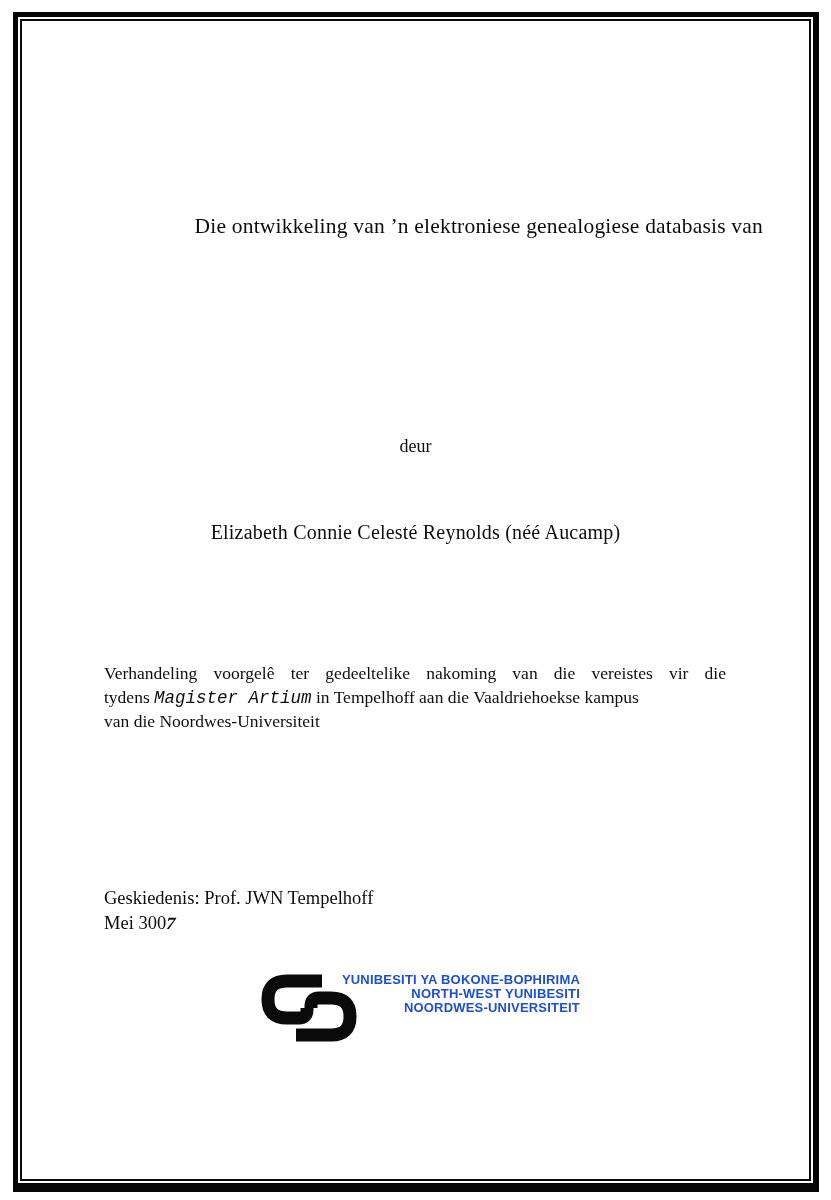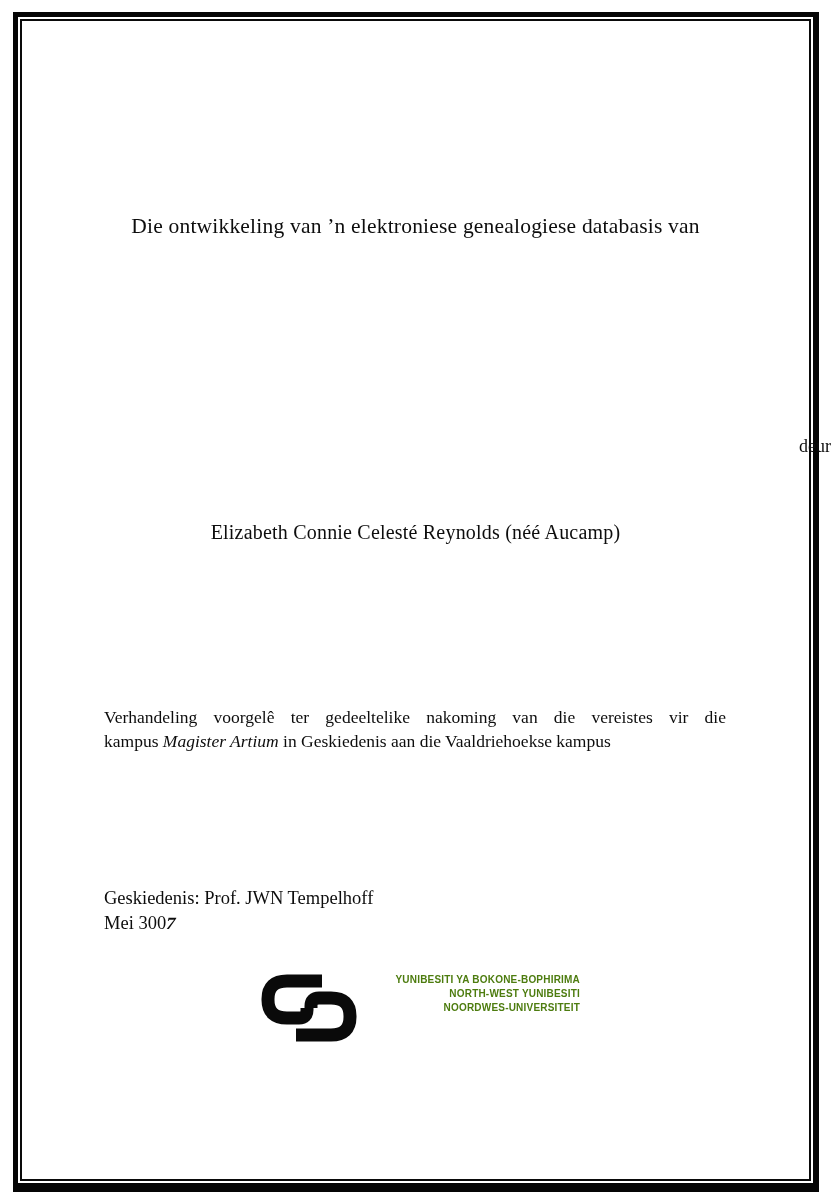--- a/index.html
+++ b/index.html
@@ -29,7 +29,7 @@
 
   .thesis-title {
     top: 205px; left: 68px; right: 68px;
-    text-align: center;
+    text-align: right;
     font-size: 21.5px;
     line-height: 42px;
     letter-spacing: 0.2px;

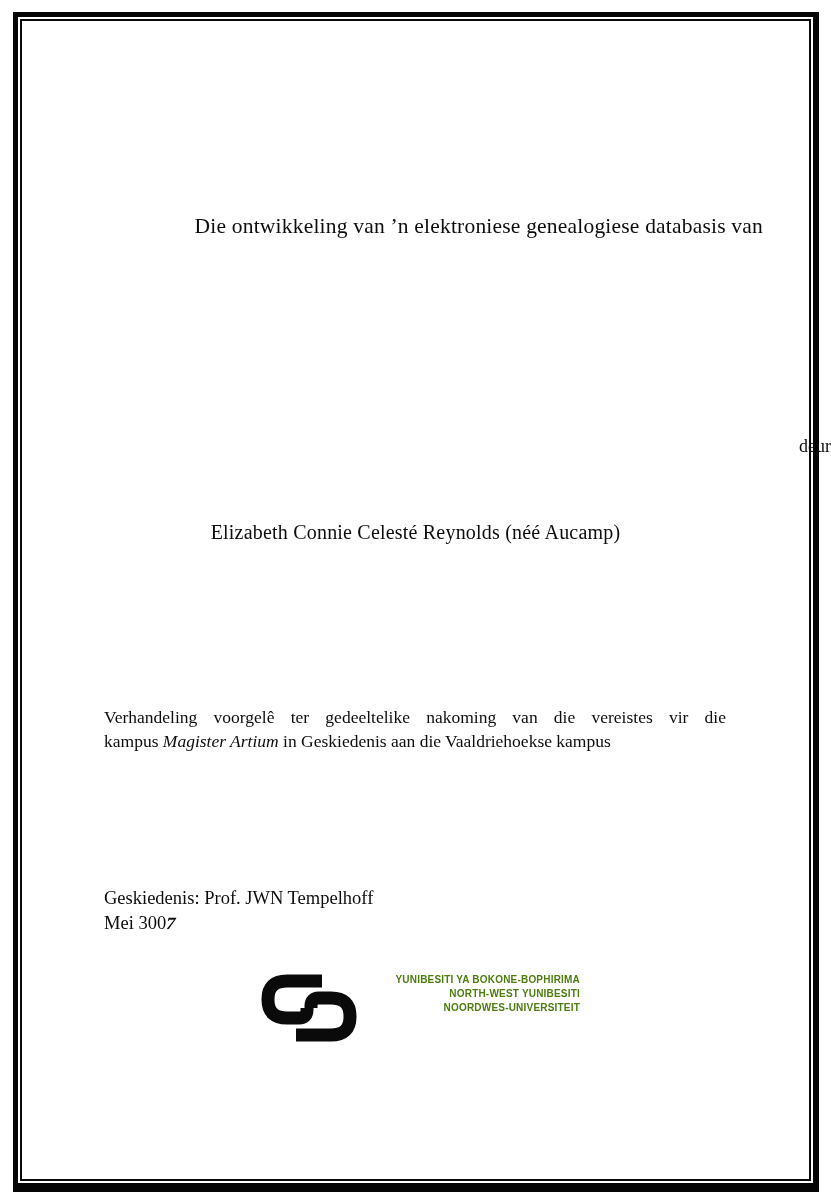--- a/index.html
+++ b/index.html
@@ -37,7 +37,7 @@
 
   .byline {
     top: 436px; left: 0; right: 0;
-    text-align: right;
+    text-align: center;
     font-size: 18px;
   }
 

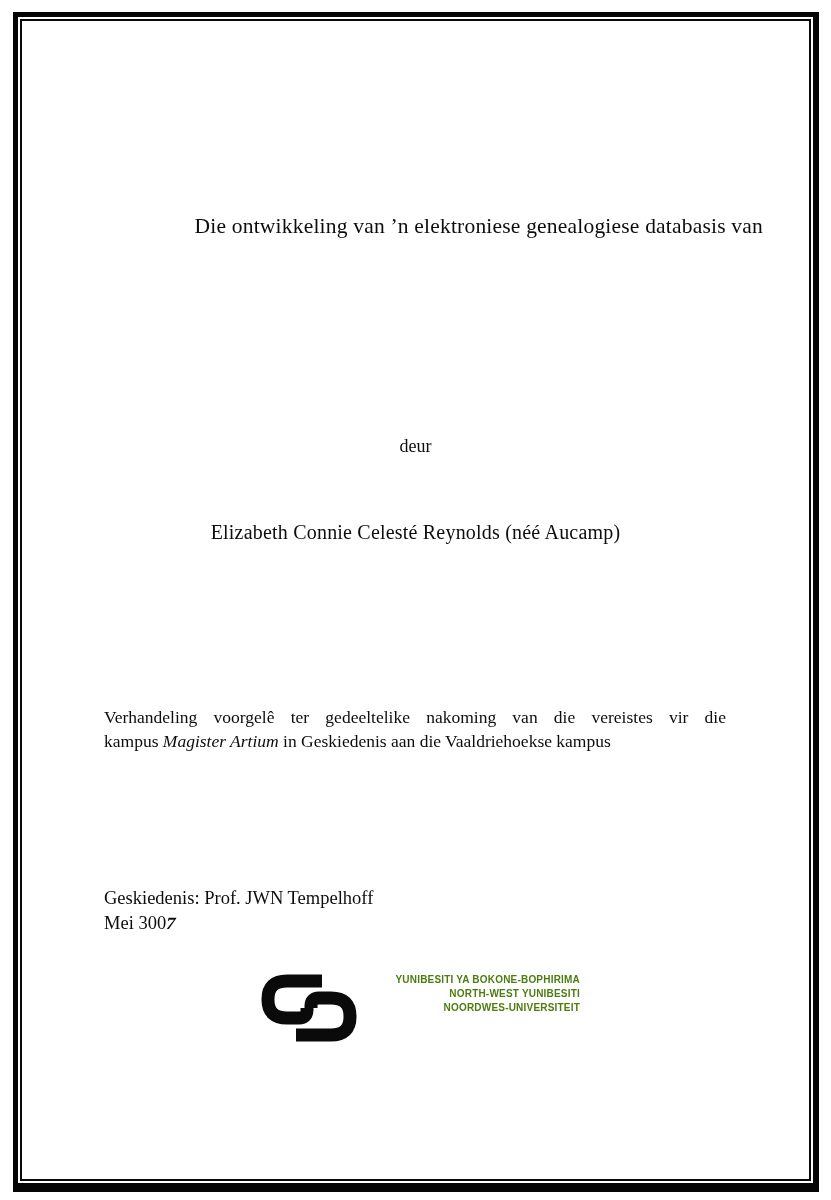--- a/index.html
+++ b/index.html
@@ -57,7 +57,6 @@
   .statement .justified {
     text-align: justify;
     text-align-last: justify;
-    margin-top: 44px;
   }
   .italic { font-style: italic; }
 

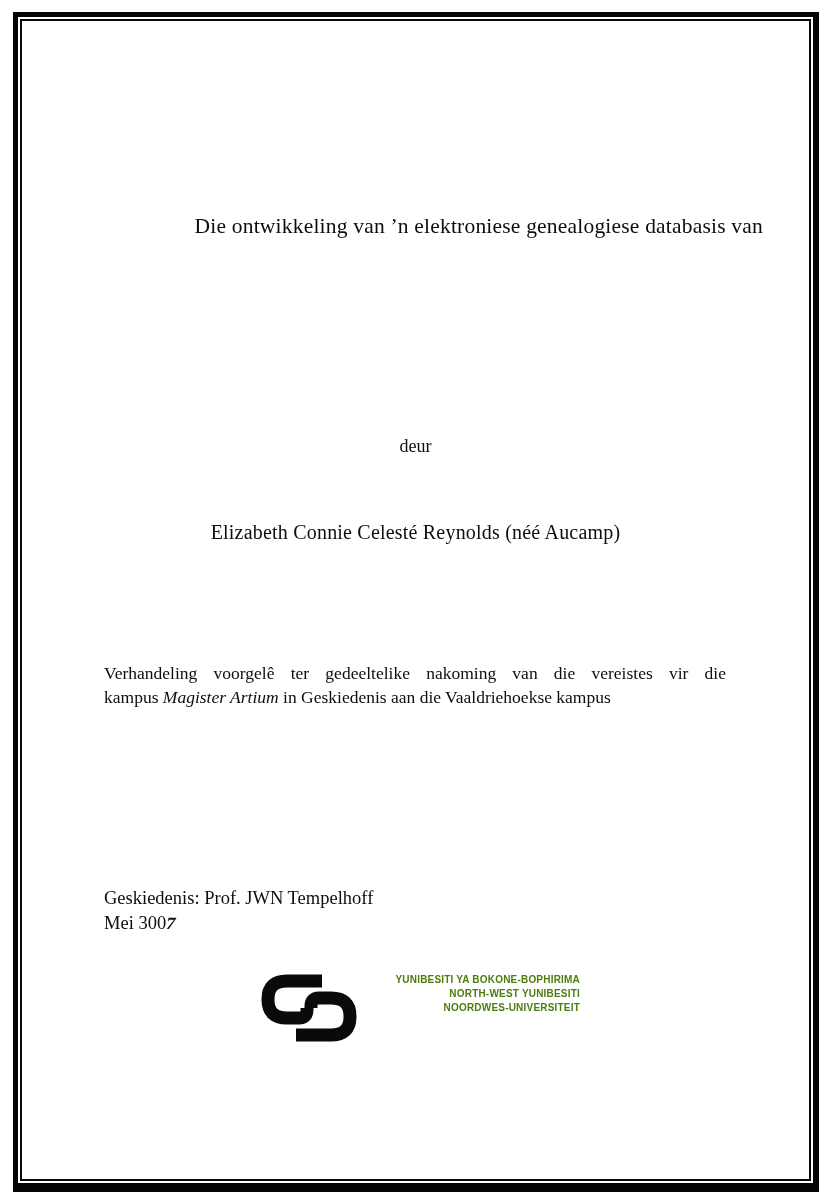--- a/index.html
+++ b/index.html
@@ -110,7 +110,7 @@
 
 <div class="block statement">
   <div class="justified">Verhandeling voorgelê ter gedeeltelike nakoming van die vereistes vir die</div>
-  <div><span>kampus </span><span class="italic">Magister Artium</span><span> in Geskiedenis aan die Vaaldriehoekse kampus</span></div>
+  <div><span>tydens </span><span class="italic">Magister Artium</span><span> in Geskiedenis aan die Vaaldriehoekse kampus</span></div>
 </div>
 
 <div class="block supervisor-block">

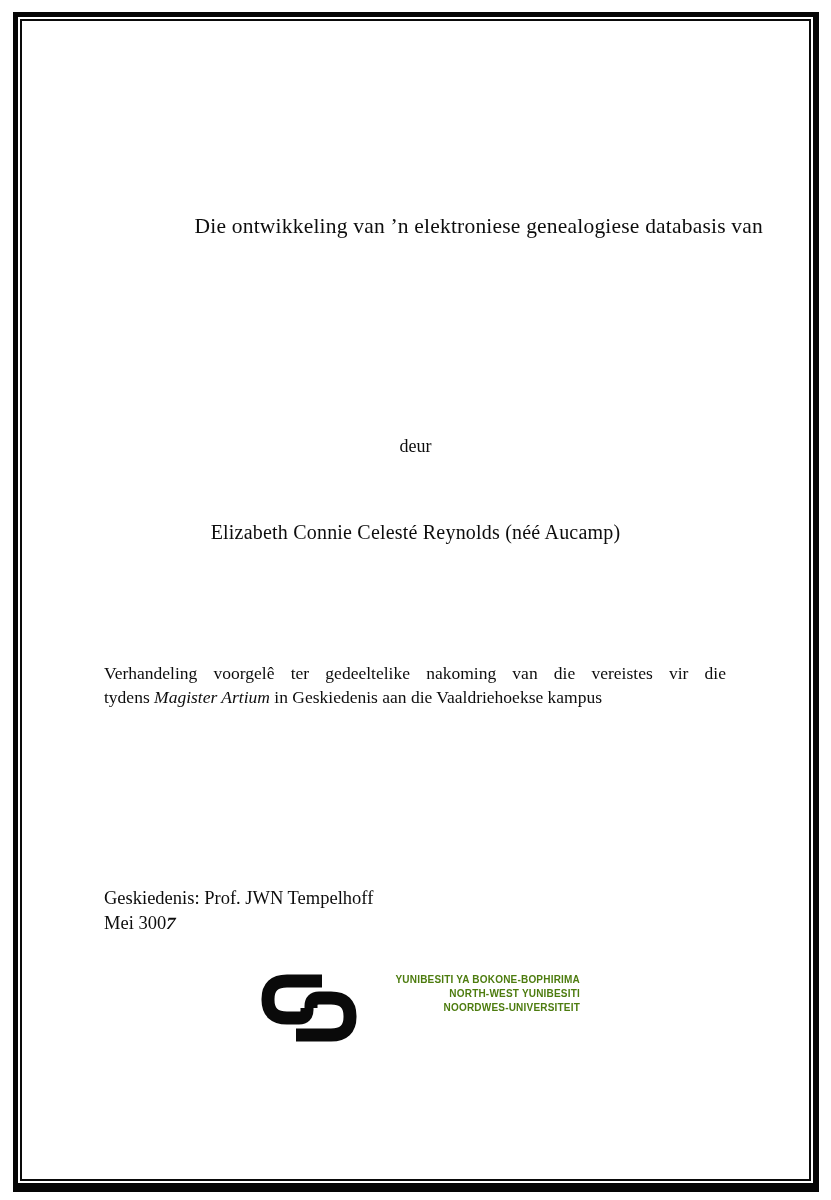--- a/index.html
+++ b/index.html
@@ -58,7 +58,7 @@
     text-align: justify;
     text-align-last: justify;
   }
-  .italic { font-style: italic; }
+  .italic { font-style: italic; font-family: Liberation Mono, monospace; }
 
   .supervisor-block {
     top: 886px; left: 104px;

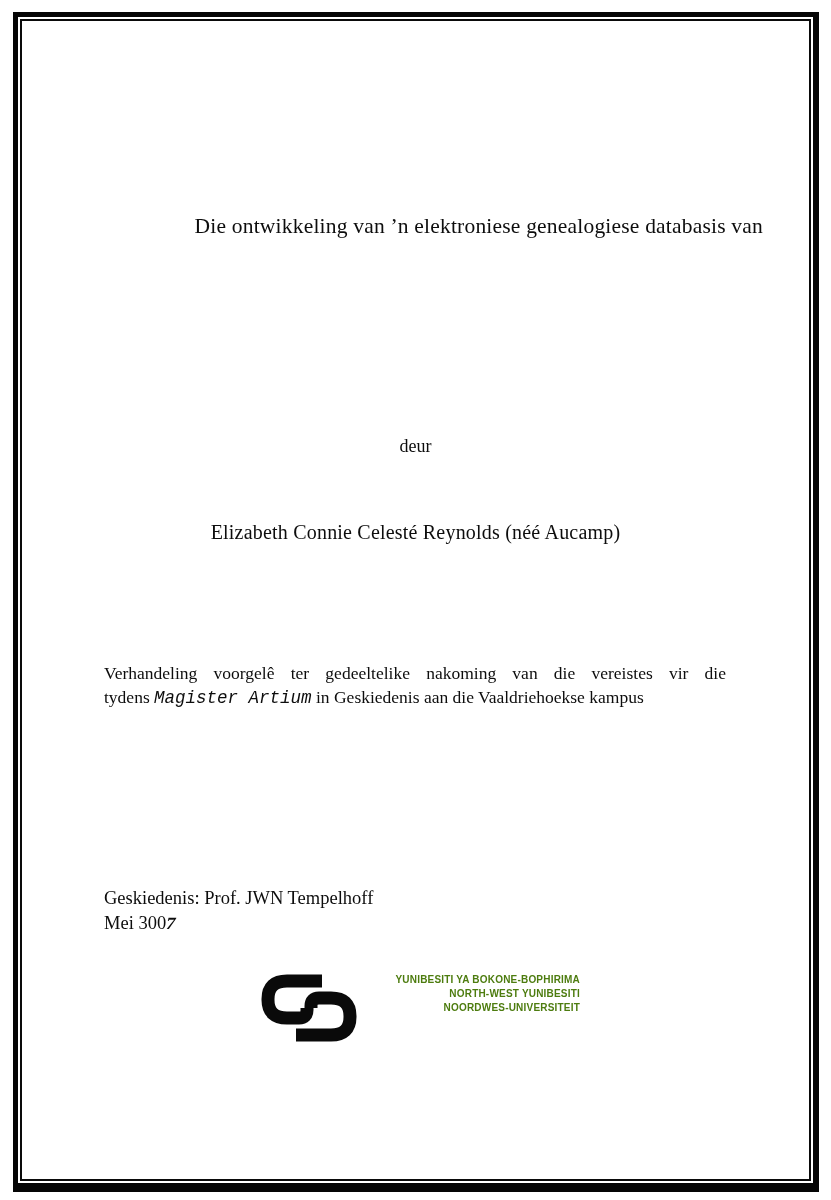--- a/index.html
+++ b/index.html
@@ -110,7 +110,7 @@
 
 <div class="block statement">
   <div class="justified">Verhandeling voorgelê ter gedeeltelike nakoming van die vereistes vir die</div>
-  <div><span>tydens </span><span class="italic">Magister Artium</span><span> in Geskiedenis aan die Vaaldriehoekse kampus</span></div>
+  <div><span>tydens </span><span class="italic">Magister Artium</span><span> in Tempelhoff aan die Vaaldriehoekse kampus</span></div>
 </div>
 
 <div class="block supervisor-block">

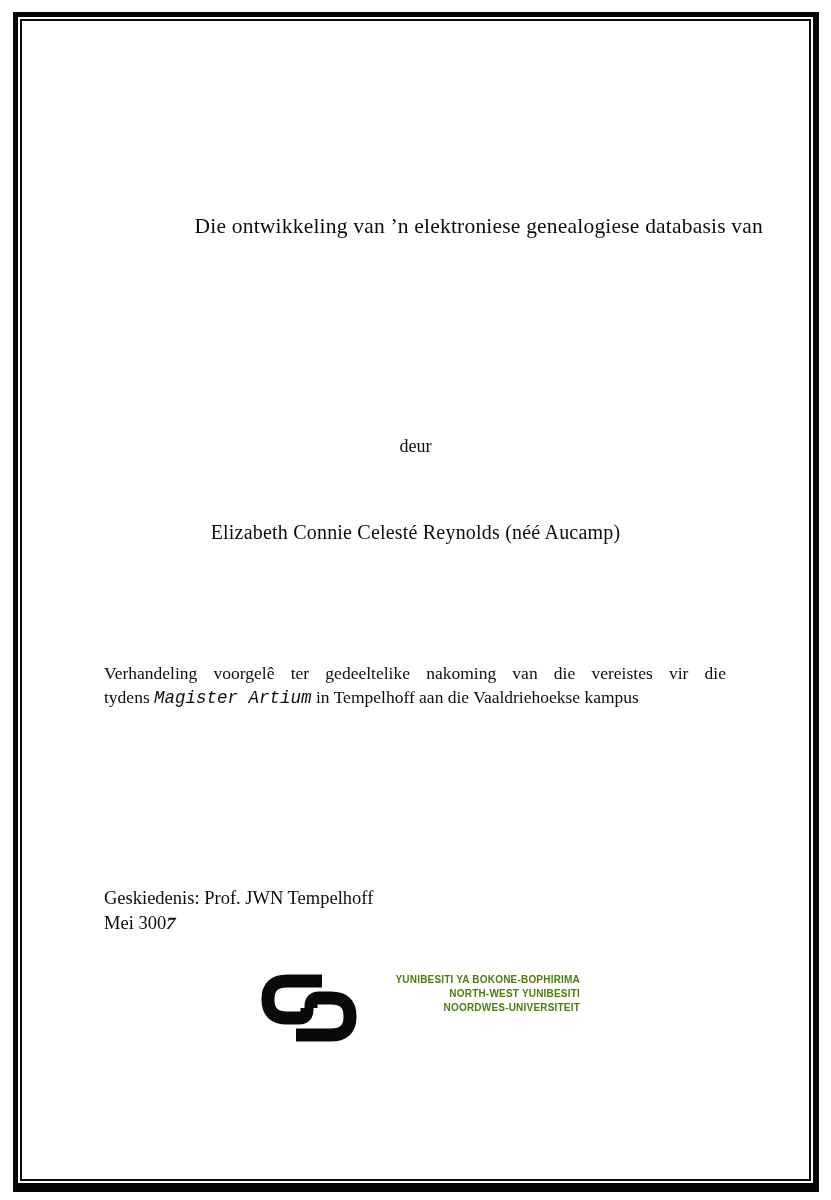--- a/index.html
+++ b/index.html
@@ -111,6 +111,7 @@
 <div class="block statement">
   <div class="justified">Verhandeling voorgelê ter gedeeltelike nakoming van die vereistes vir die</div>
   <div><span>tydens </span><span class="italic">Magister Artium</span><span> in Tempelhoff aan die Vaaldriehoekse kampus</span></div>
+  <div>van die Noordwes-Universiteit</div>
 </div>
 
 <div class="block supervisor-block">

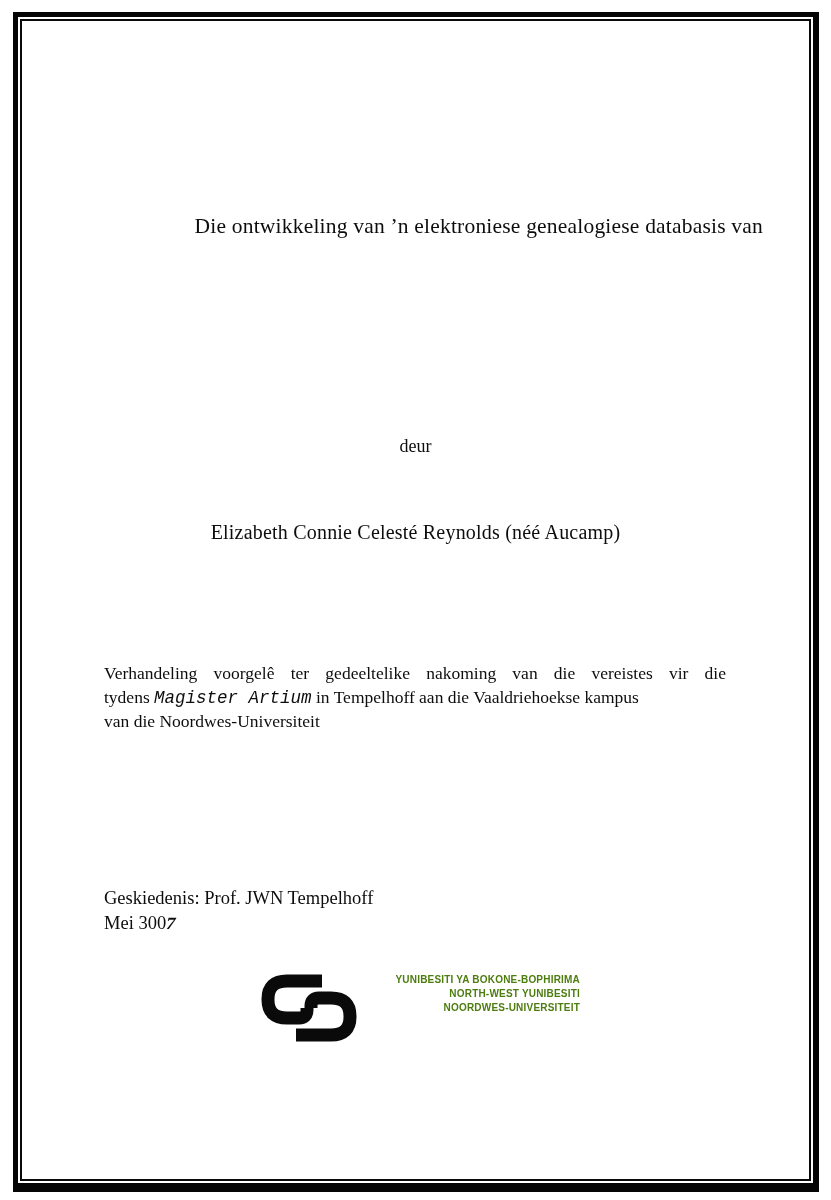--- a/index.html
+++ b/index.html
@@ -85,11 +85,11 @@
     width: 260px;
     text-align: right;
     font-family: "Liberation Sans", "DejaVu Sans", sans-serif;
-    font-size: 10px;
+    font-size: 13px;
     line-height: 14px;
     font-weight: 600;
     letter-spacing: 0.2px;
-    color: #4d7c0f;
+    color: #1d4ed8;
     white-space: nowrap;
   }
 </style>

